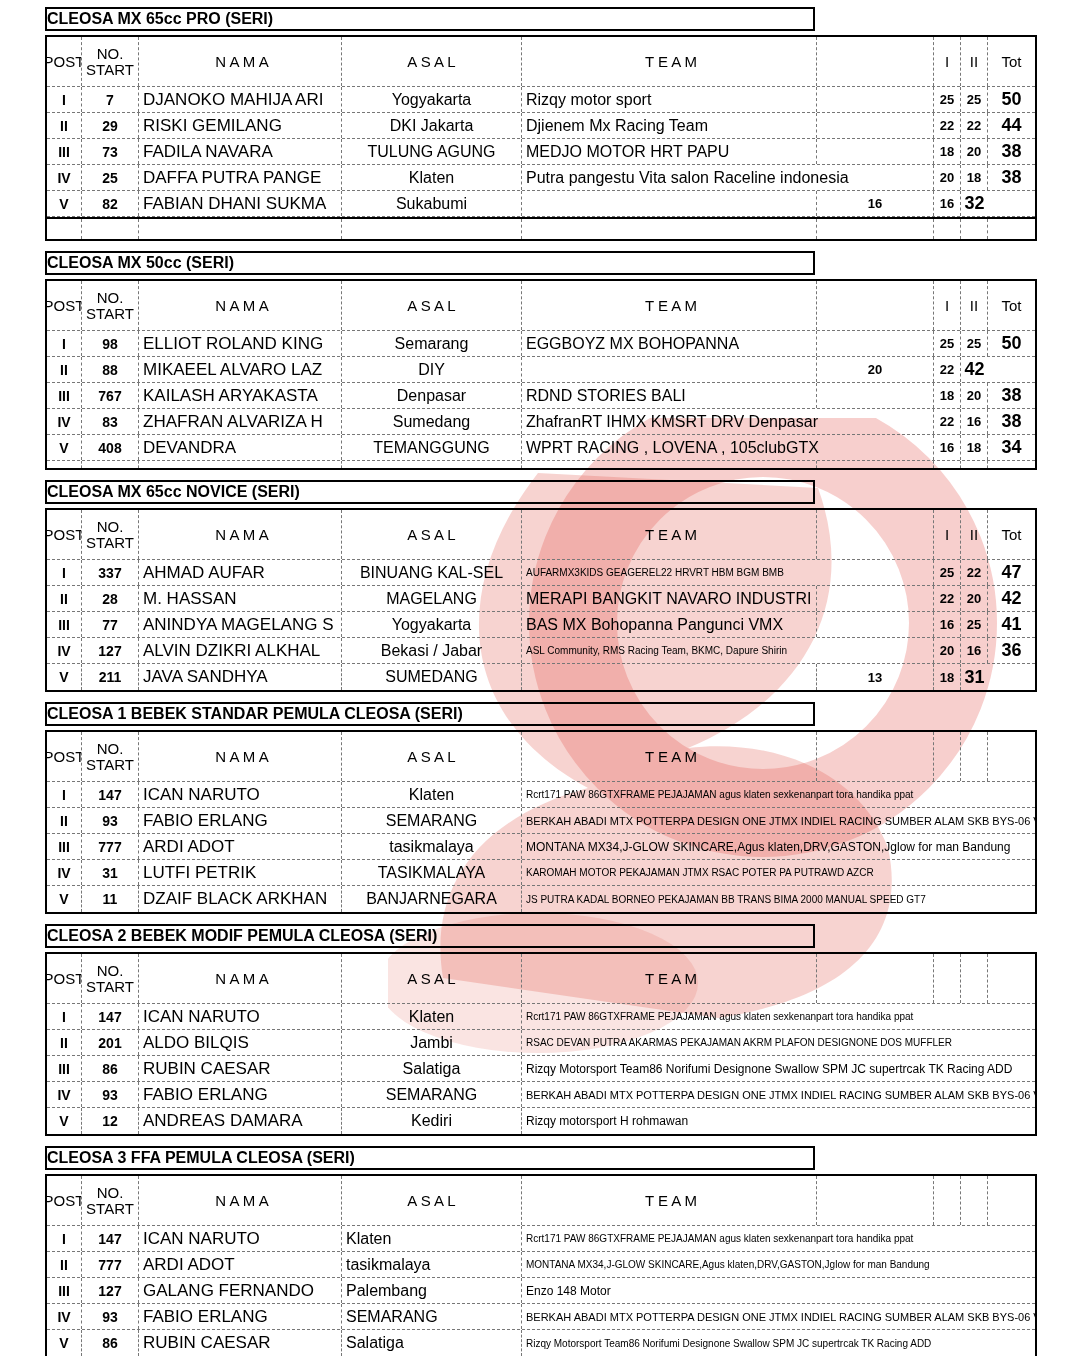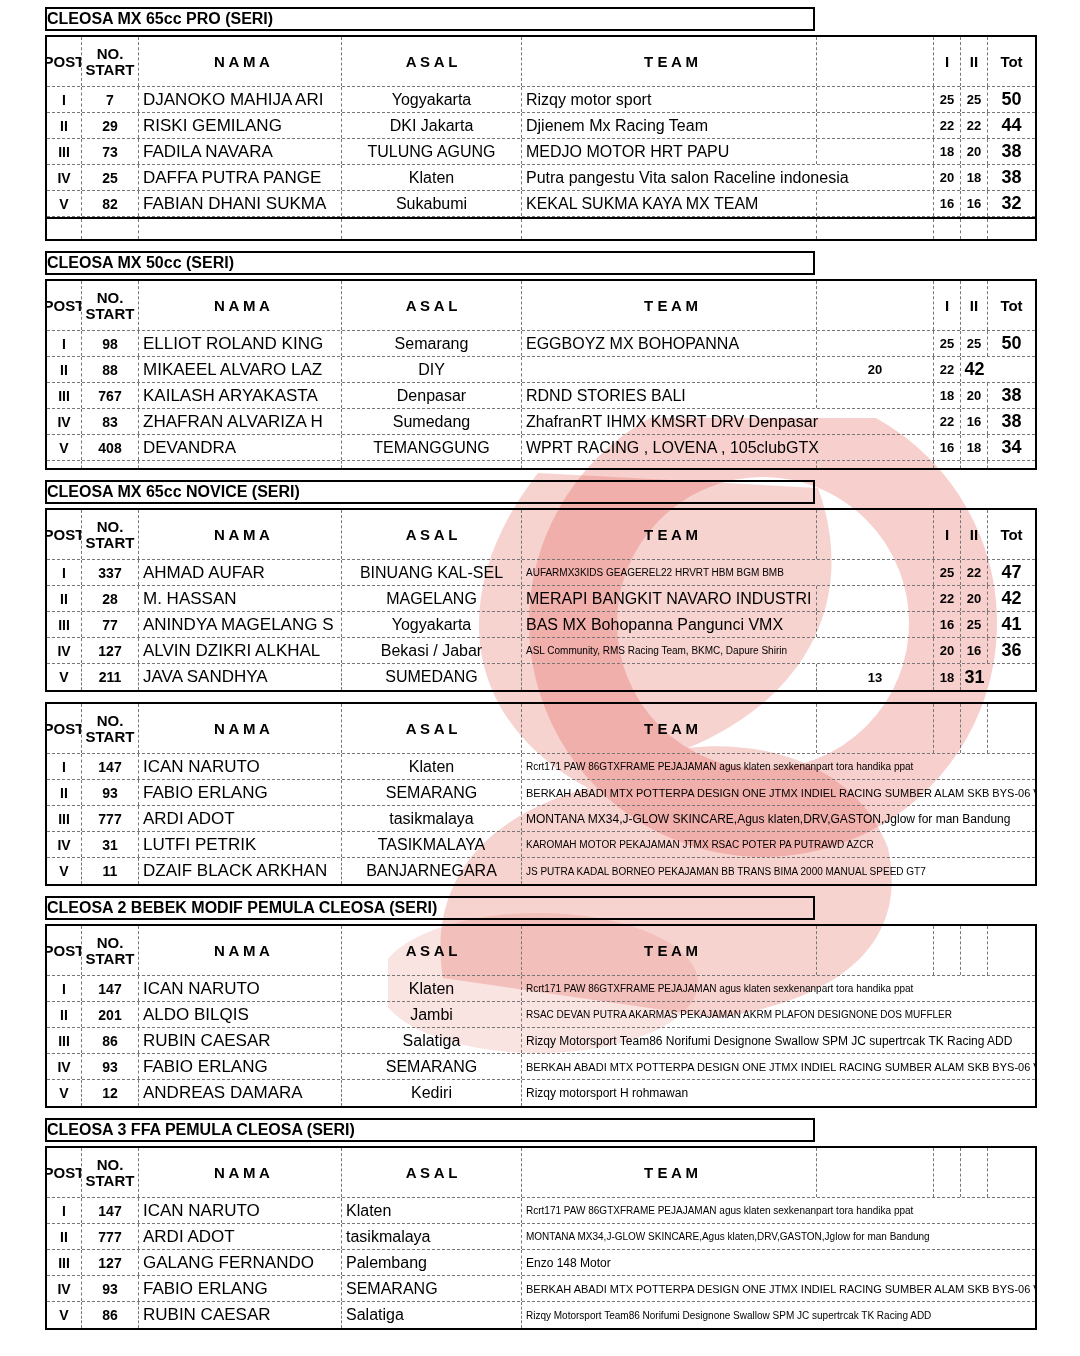--- a/index.html
+++ b/index.html
@@ -34,7 +34,7 @@
   }
   .cell:last-child{border-right:none;}
   .cell.nobr{border-right:none;}
-  .header .cell{justify-content:center;font-weight:bold;font-size:15px;white-space:nowrap;}
+  .header .cell{justify-content:center;font-weight:normal;font-size:15px;white-space:nowrap;}
   .header .c-nostart{flex-direction:column;line-height:16px;}
   .header .c-nostart div{white-space:nowrap;}
   .c-pos{justify-content:center;font-weight:bold;font-size:14px;}

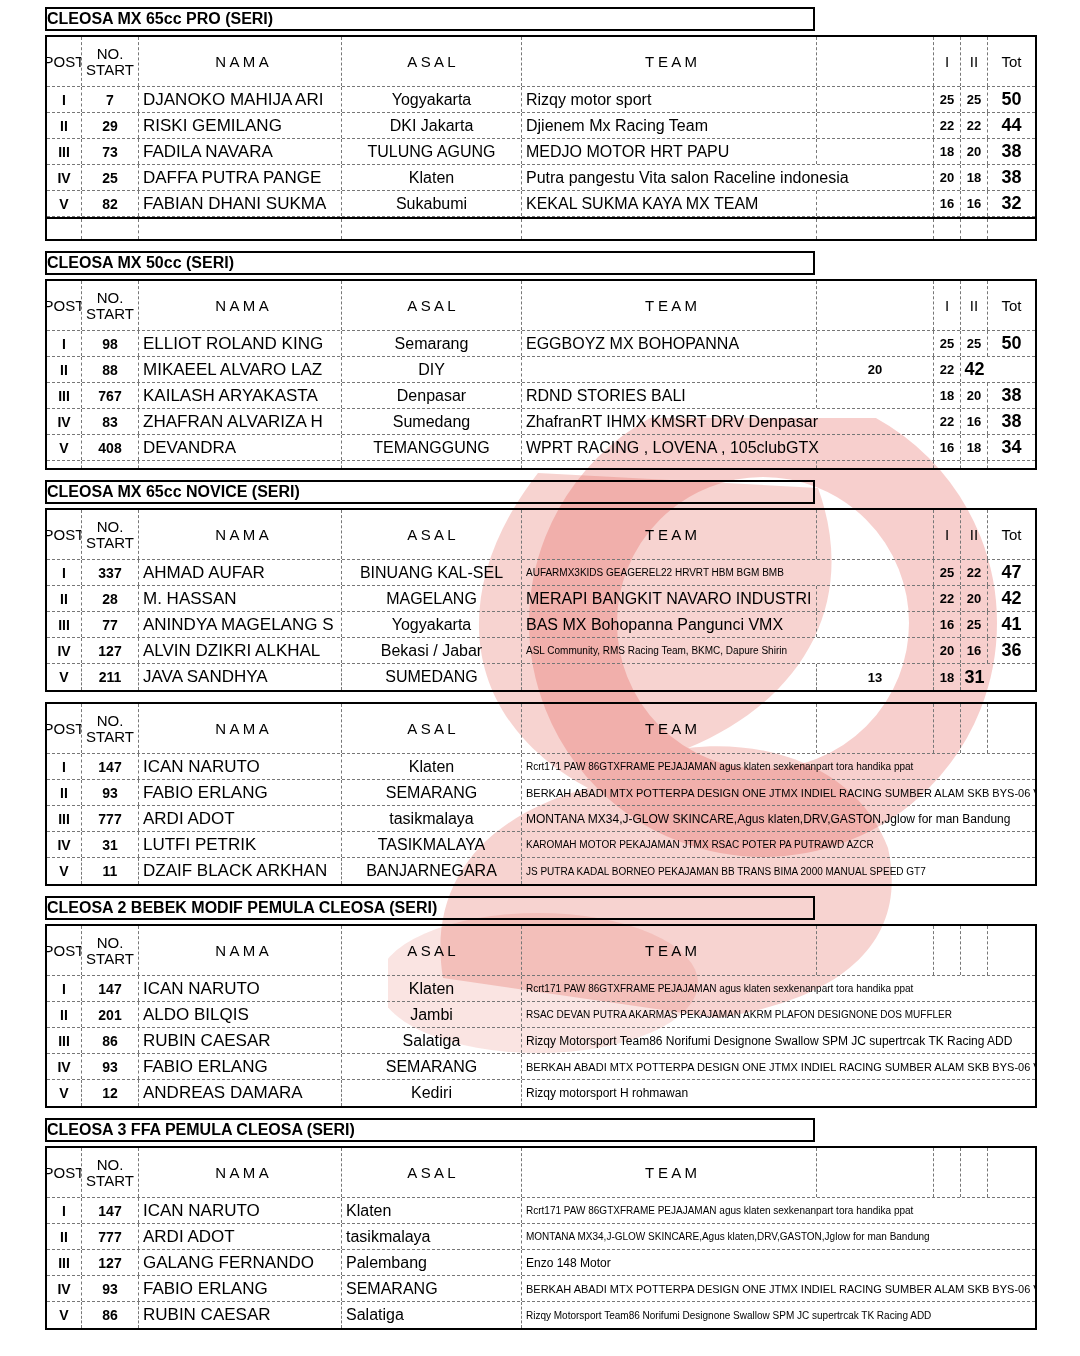--- a/index.html
+++ b/index.html
@@ -131,7 +131,6 @@
             <div class="cell c-no">82</div>
             <div class="cell c-nama">FABIAN DHANI SUKMA</div>
             <div class="cell c-asal">Sukabumi</div>
-            <div class="cell c-team fs16">KEKAL SUKMA KAYA MX TEAM</div>
             <div class="cell c-blank"></div>
             <div class="cell c-r1">16</div>
             <div class="cell c-r2">16</div>

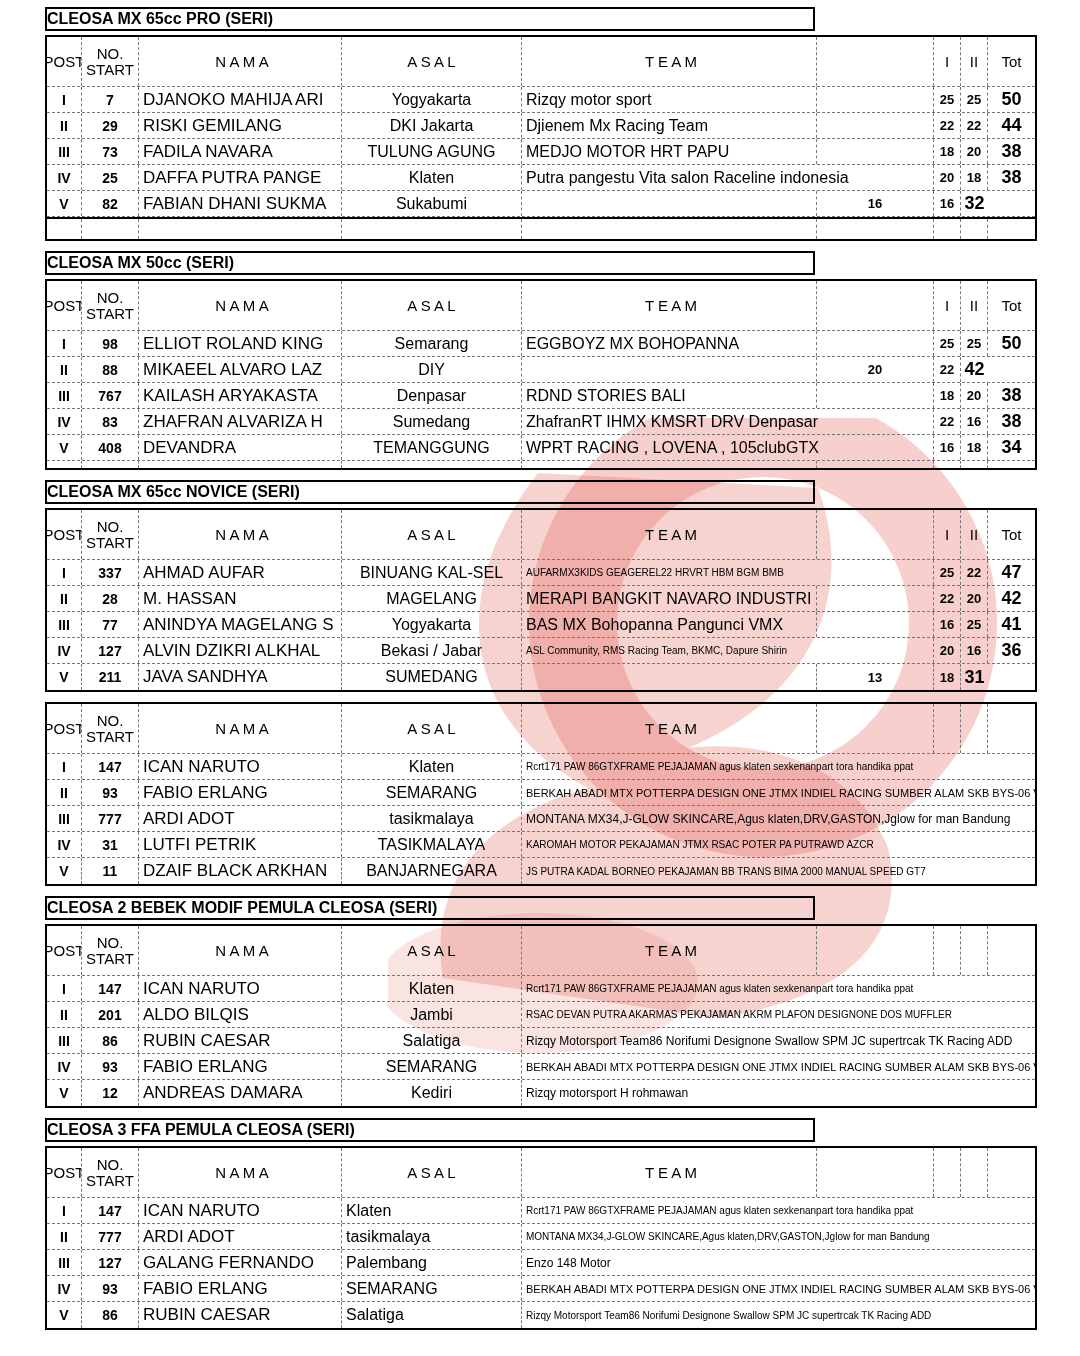--- a/index.html
+++ b/index.html
@@ -311,6 +311,9 @@
         </div>
       </div>
       <div class="section">
+        <div class="title-box">
+          <div class="title-text">CLEOSA 1 BEBEK STANDAR PEMULA CLEOSA (SERI)</div>
+        </div>
         <div class="gtable">
           <div class="row header">
             <div class="cell c-pos">POST</div>

